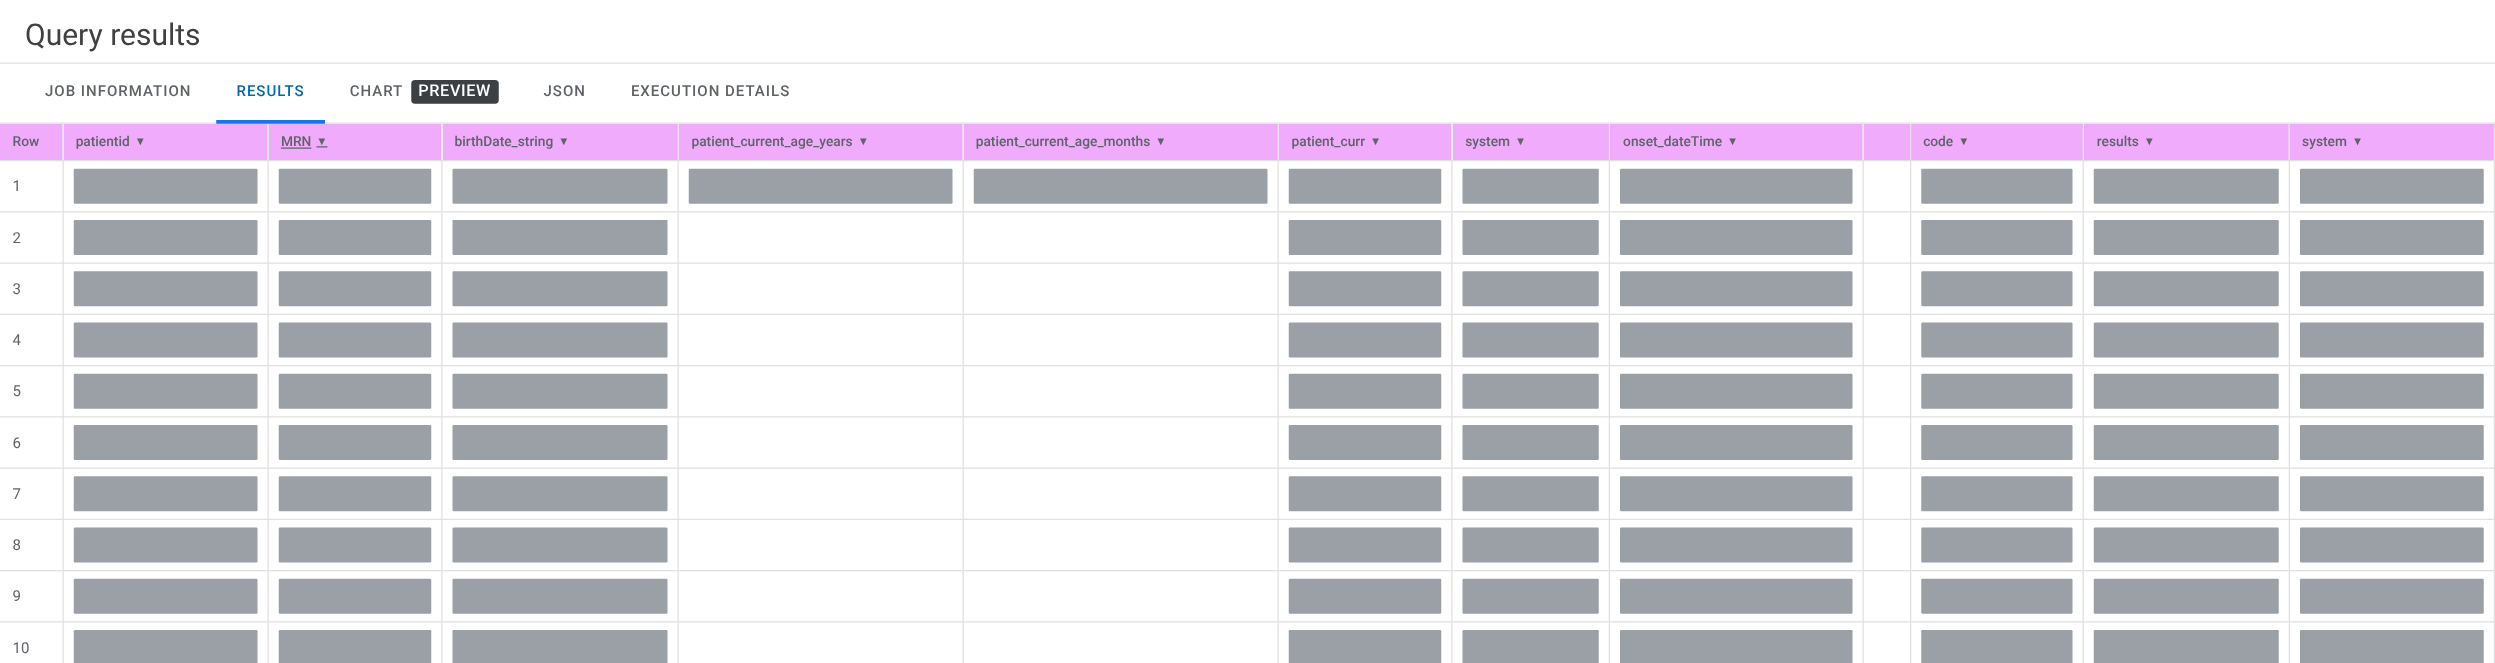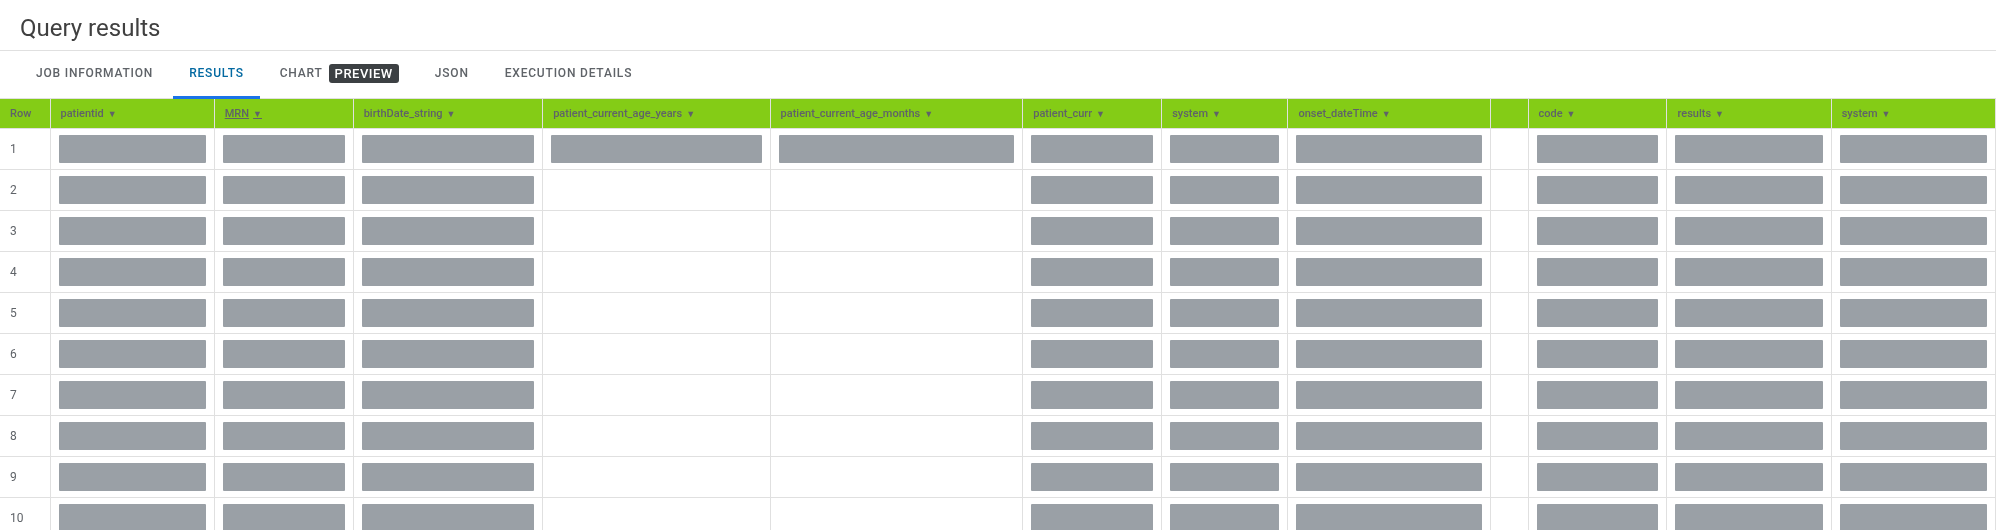--- a/index.html
+++ b/index.html
@@ -71,7 +71,7 @@
       min-width: 1950px;
     }
     thead tr {
-      background: #84cc16;
+      background: #f0abfc;
     }
     th {
       border-right: 1px solid #e0e0e0;

